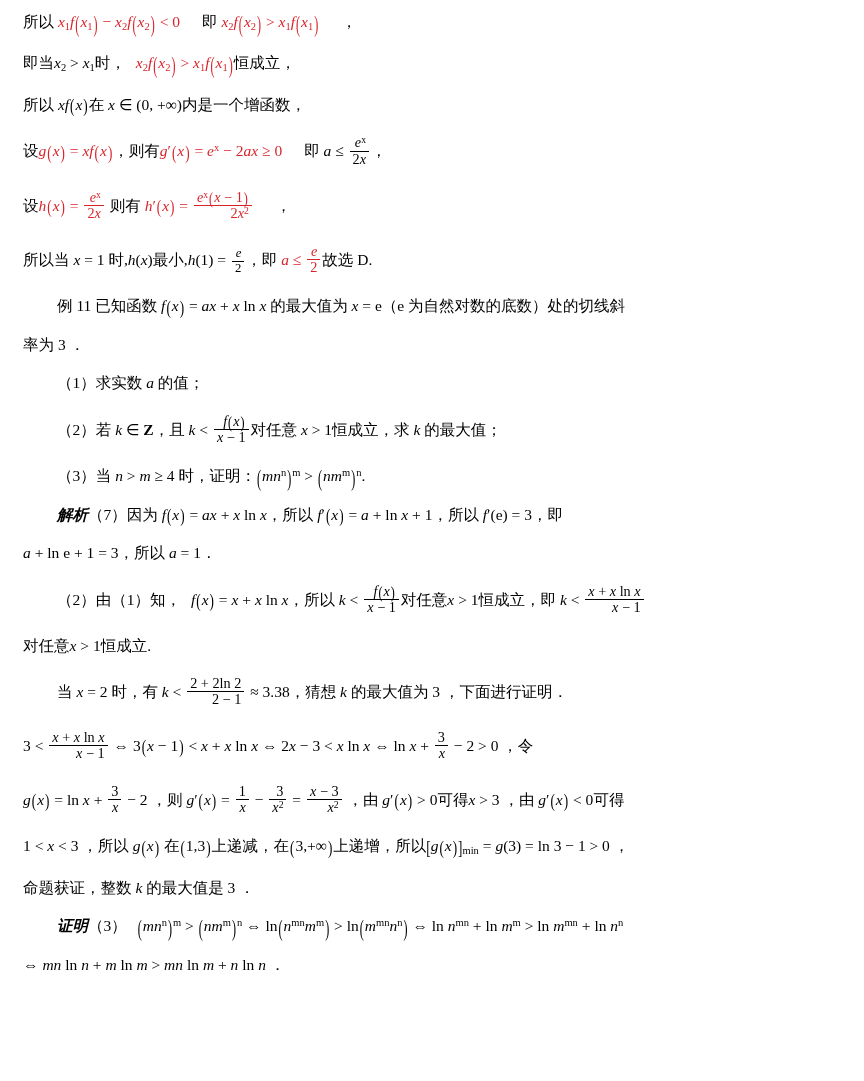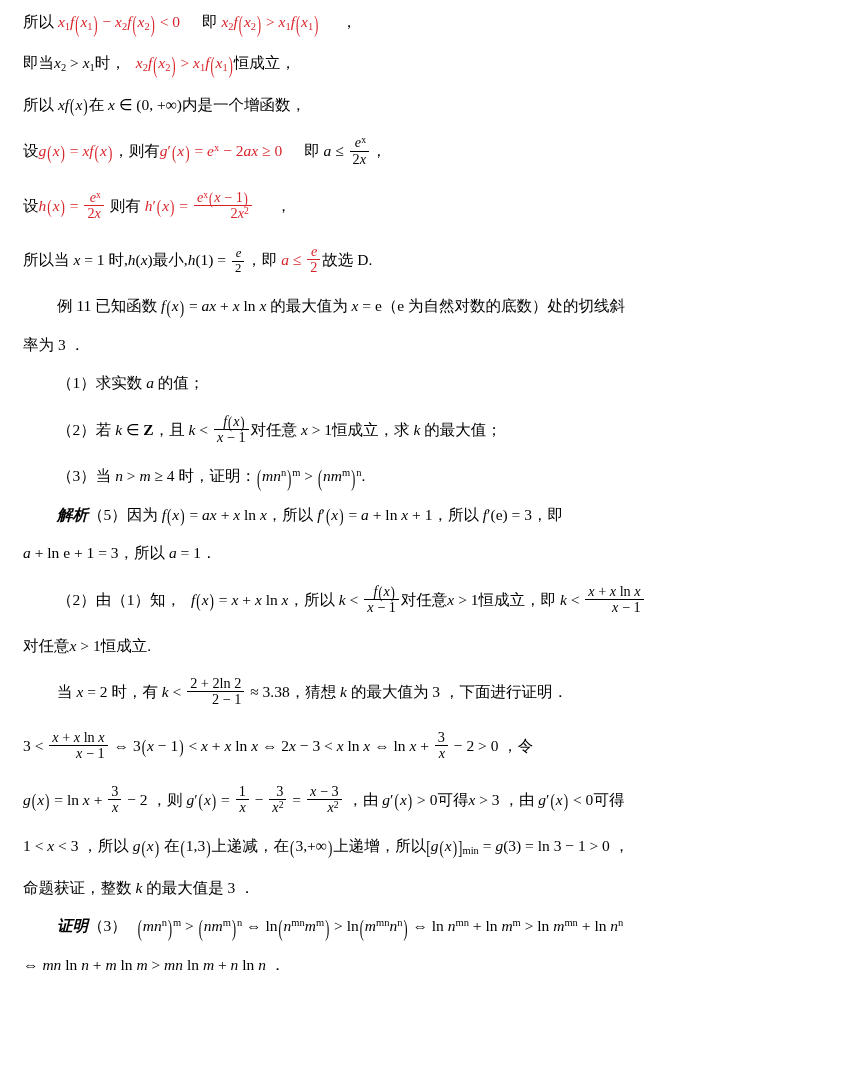--- a/index.html
+++ b/index.html
@@ -116,7 +116,7 @@
   </div>
 
   <div class="line indent">
-    <span class="cjk bold">解析</span><span class="cjk">（5）因为 </span><i>f</i><span class="prs">(</span><i>x</i><span class="prs">)</span> = <i>ax</i> + <i>x</i> ln <i>x</i><span class="cjk">，所以 </span><i>f</i>′<span class="prs">(</span><i>x</i><span class="prs">)</span> = <i>a</i> + ln <i>x</i> + 1<span class="cjk">，所以 </span><i>f</i>′(e) = 3<span class="cjk">，即</span>
+    <span class="cjk bold">解析</span><span class="cjk">（7）因为 </span><i>f</i><span class="prs">(</span><i>x</i><span class="prs">)</span> = <i>ax</i> + <i>x</i> ln <i>x</i><span class="cjk">，所以 </span><i>f</i>′<span class="prs">(</span><i>x</i><span class="prs">)</span> = <i>a</i> + ln <i>x</i> + 1<span class="cjk">，所以 </span><i>f</i>′(e) = 3<span class="cjk">，即</span>
   </div>
 
   <div class="line">

